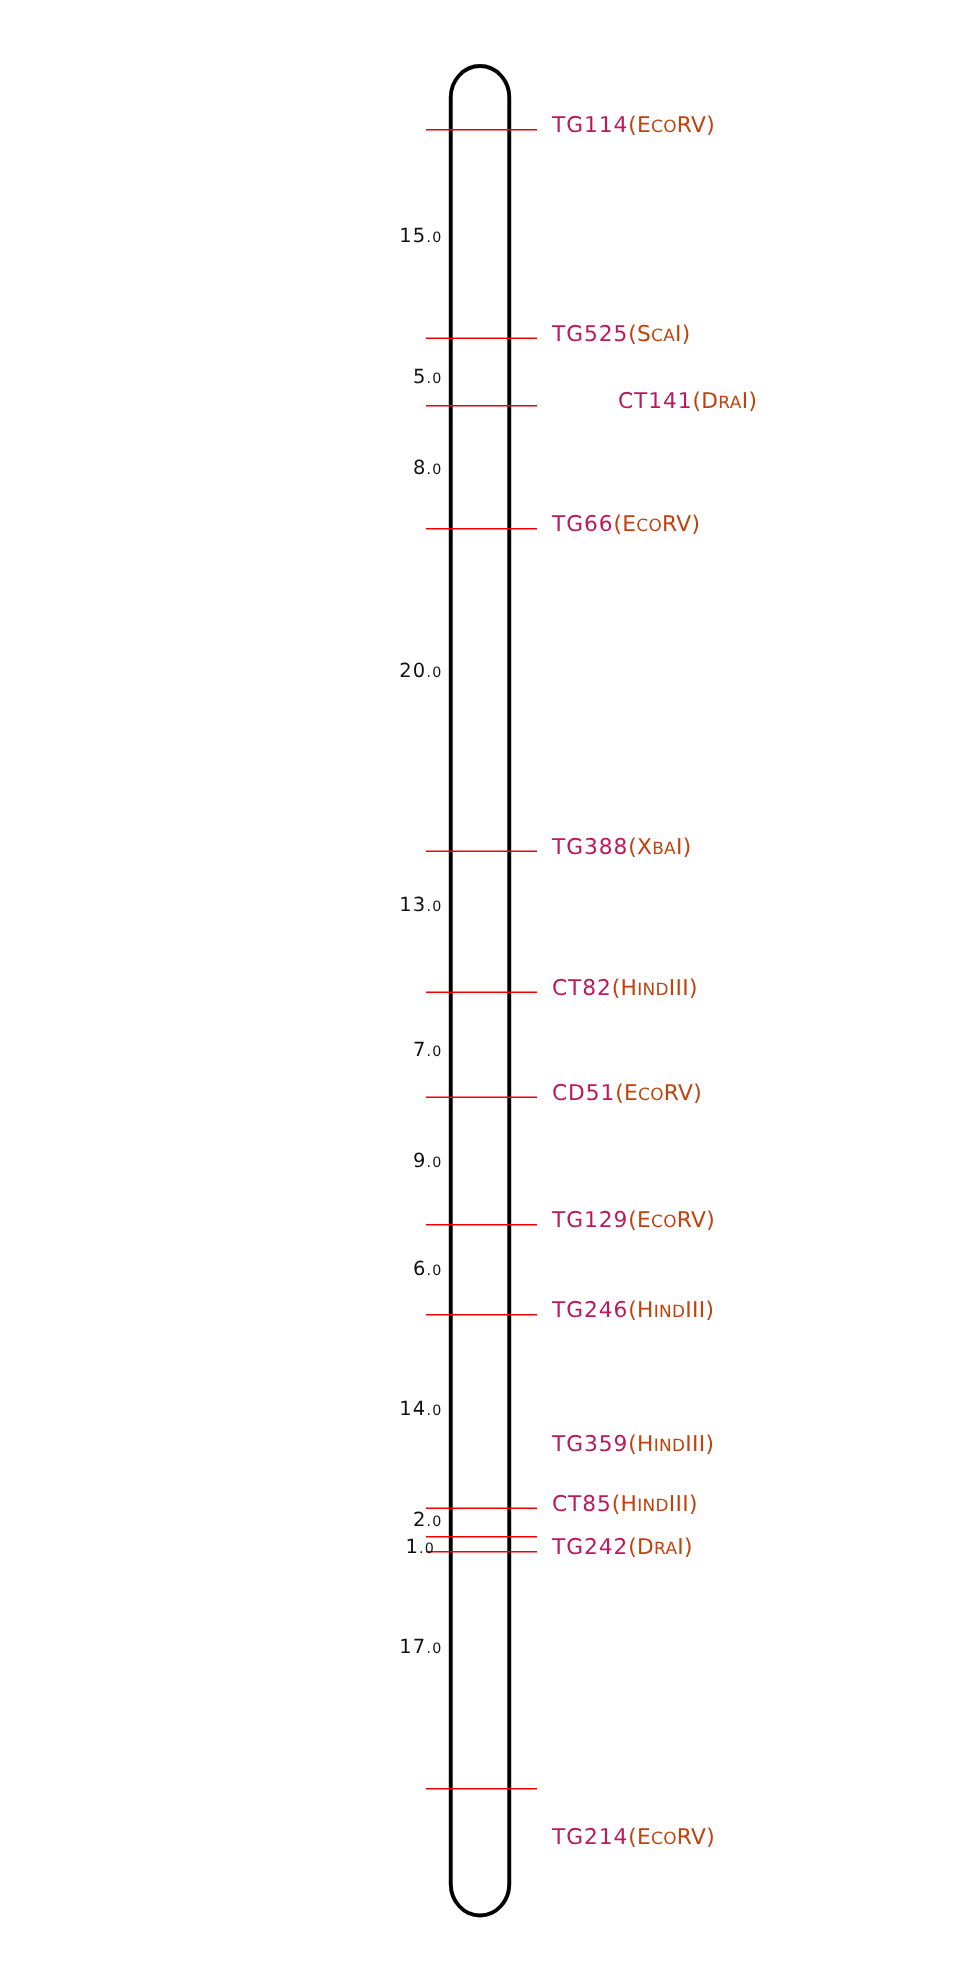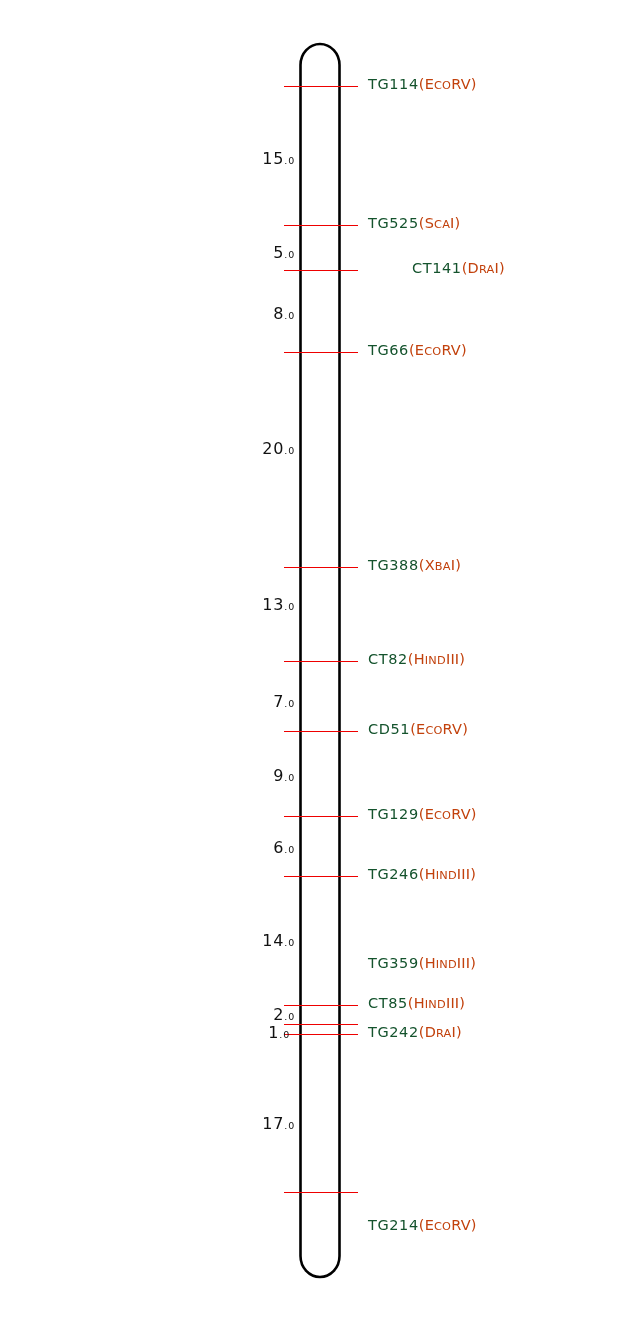--- a/index.html
+++ b/index.html
@@ -52,7 +52,7 @@
     letter-spacing: 0.6px;
   }
   .marker-name {
-    color: #14532d;
+    color: #be185d;
     font-weight: 500;
   }
   .marker-enzyme {

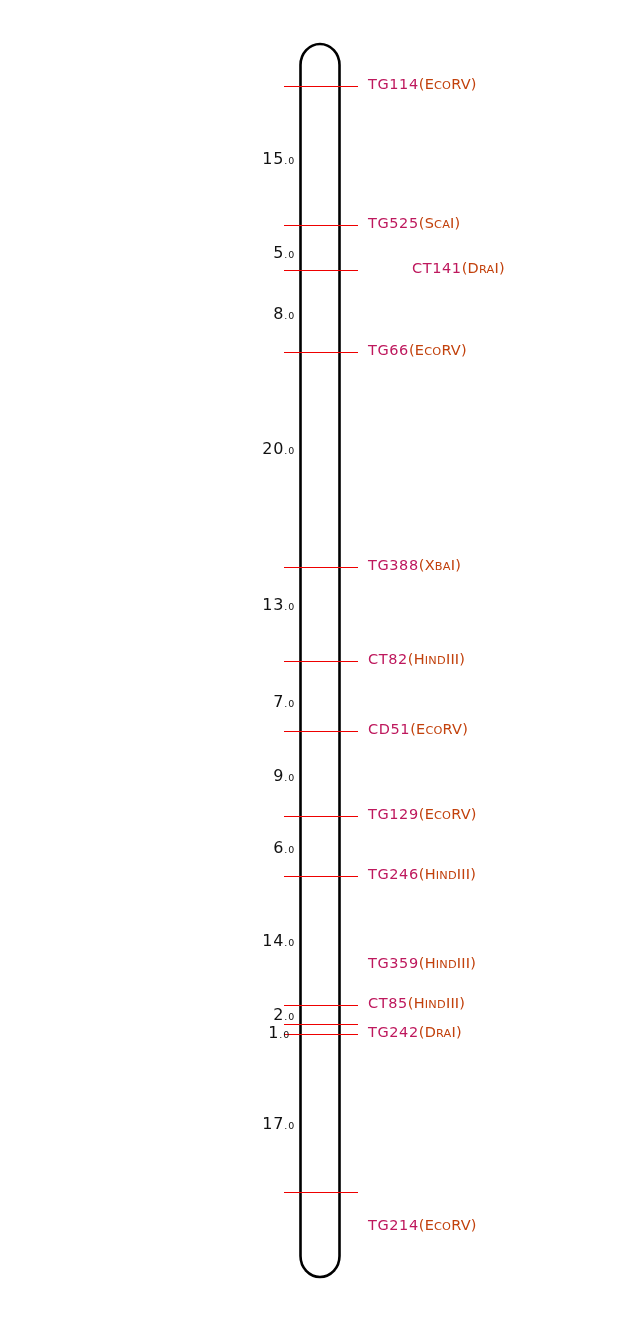--- a/index.html
+++ b/index.html
@@ -76,7 +76,7 @@
     text-align: right;
     line-height: 1;
   }
-  .dist-int { font-size: 16px; }
+  .dist-int { font-size: 13px; }
   .dist-dec { font-size: 9.5px; }
 </style>
 </head>

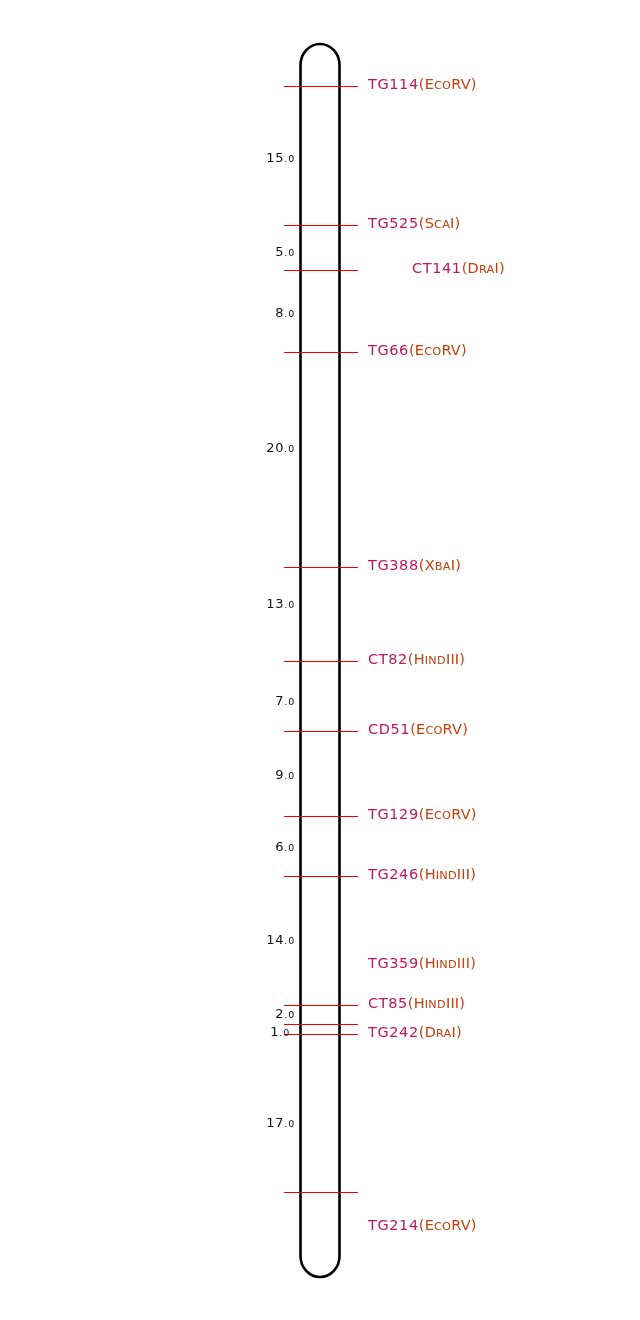--- a/index.html
+++ b/index.html
@@ -132,7 +132,7 @@
       <div class="distance-label" style="top: 933px; left: 200px; width: 95px;"><span class="dist-int">14</span><span class="dist-dec">.0</span></div>
       <div class="distance-label" style="top: 1007px; left: 200px; width: 95px;"><span class="dist-int">2</span><span class="dist-dec">.0</span></div>
       <div class="distance-label" style="top: 1025px; left: 200px; width: 90px;"><span class="dist-int">1</span><span class="dist-dec">.0</span></div>
-      <div class="distance-label" style="top: 1116px; left: 200px; width: 95px;"><span class="dist-int">17</span><span class="dist-dec">.0</span></div>
+      <div class="distance-label" style="top: 1092px; left: 200px; width: 95px;"><span class="dist-int">17</span><span class="dist-dec">.0</span></div>
     </div>
 
 </div>

